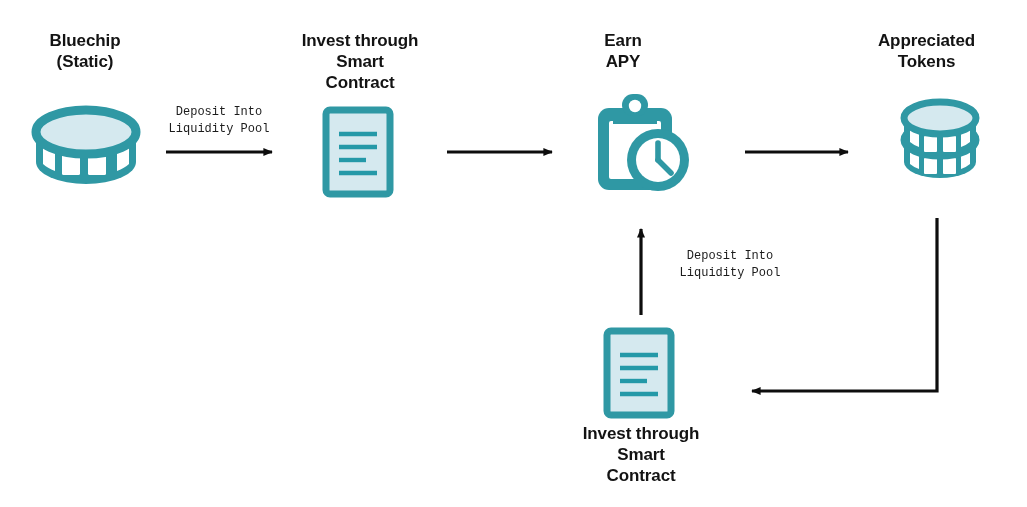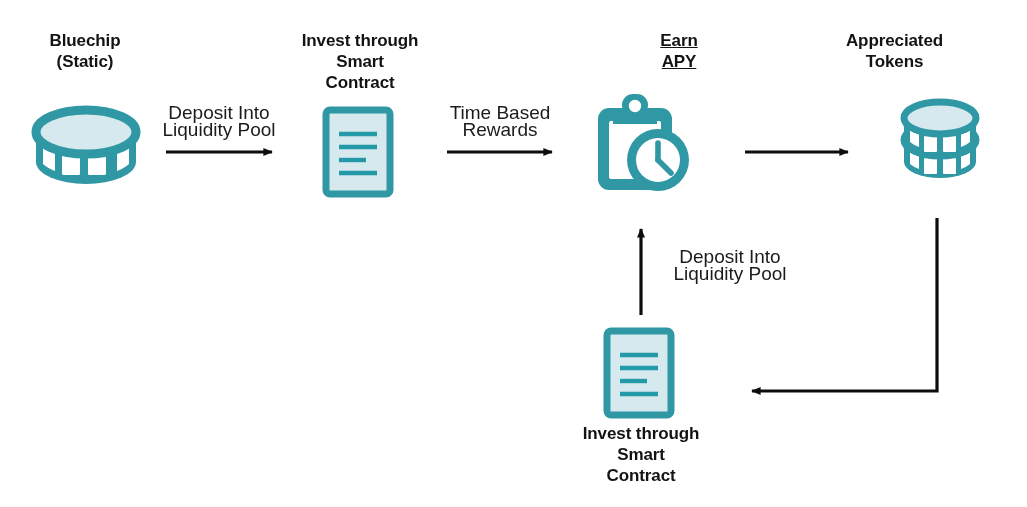--- a/index.html
+++ b/index.html
@@ -108,7 +108,7 @@
   <div class="edge-label" style="left:430px;top:104px;width:140px;">Time Based
 Rewards</div>
 
-  <div class="node-title" style="left:604px;top:30px;width:150px;text-decoration:underline;">Earn
+  <div class="node-title" style="left:548px;top:30px;width:150px;">Earn
 APY</div>
   <div class="icon-wrap" style="left:596px;top:92px;">
     <svg width="96" height="104" viewBox="0 0 96 104">

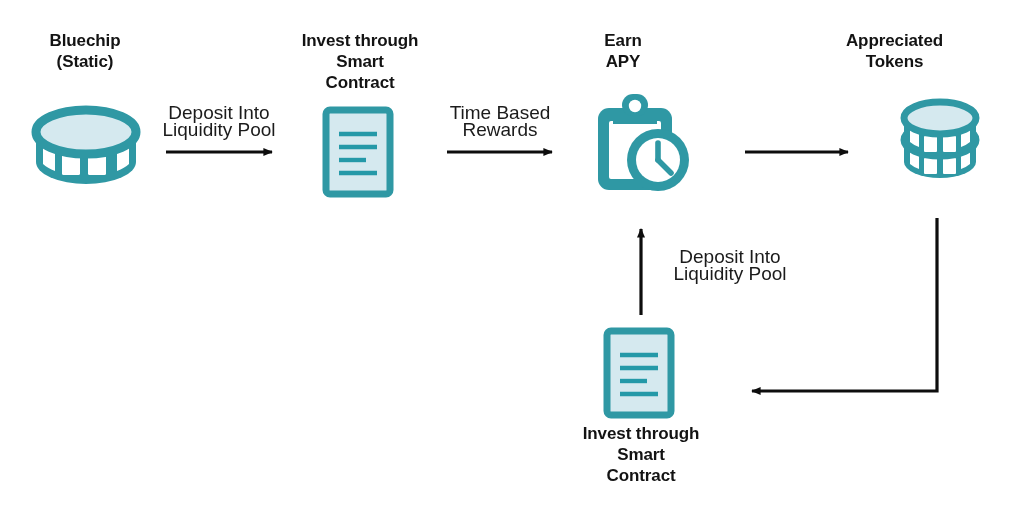--- a/index.html
+++ b/index.html
@@ -131,7 +131,7 @@
   </div>
 
 
-  <div class="node-title" style="left:812px;top:30px;width:165px;">Appreciated
+  <div class="node-title" style="left:844px;top:30px;width:165px;">Appreciated
 Tokens</div>
   <div class="icon-wrap" style="left:898px;top:96px;">
     <svg width="84" height="92" viewBox="0 0 84 92">

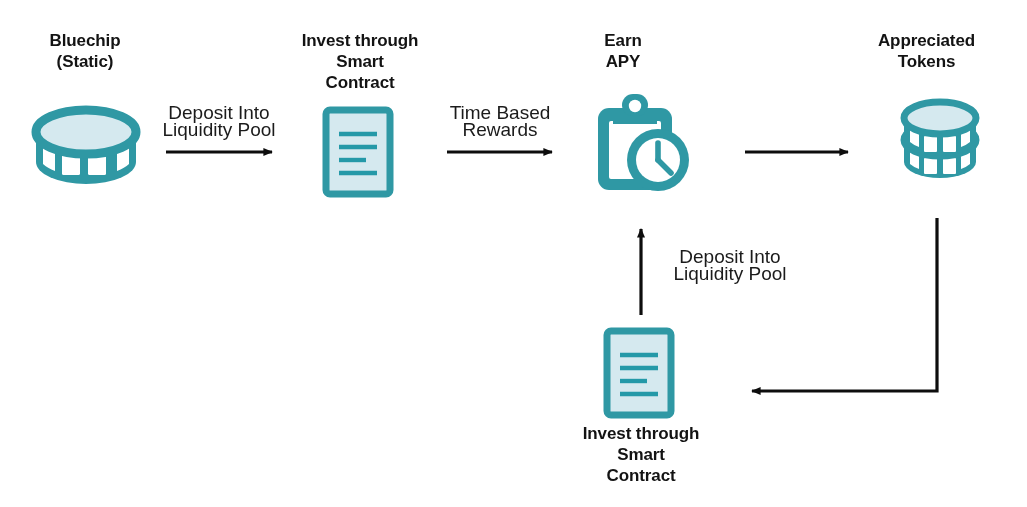--- a/index.html
+++ b/index.html
@@ -26,11 +26,12 @@
   }
   .edge-label{
     position:absolute;
-    font-size:19px;
+    font-size:12px;
     line-height:17px;
     color:#1b1b1b;
     text-align:center;
     white-space:pre-line;
+    font-family:Liberation Mono, monospace;
   }
   .icon-wrap{position:absolute;}
   svg{display:block;overflow:visible;}

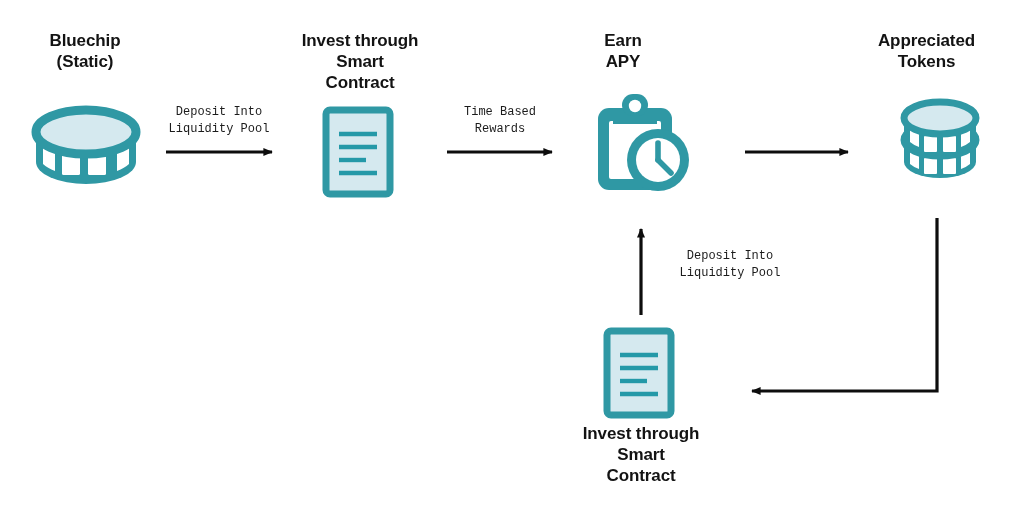--- a/index.html
+++ b/index.html
@@ -106,8 +106,6 @@
     </svg>
   </div>
 
-  <div class="edge-label" style="left:430px;top:104px;width:140px;">Time Based
-Rewards</div>
 
   <div class="node-title" style="left:548px;top:30px;width:150px;">Earn
 APY</div>

